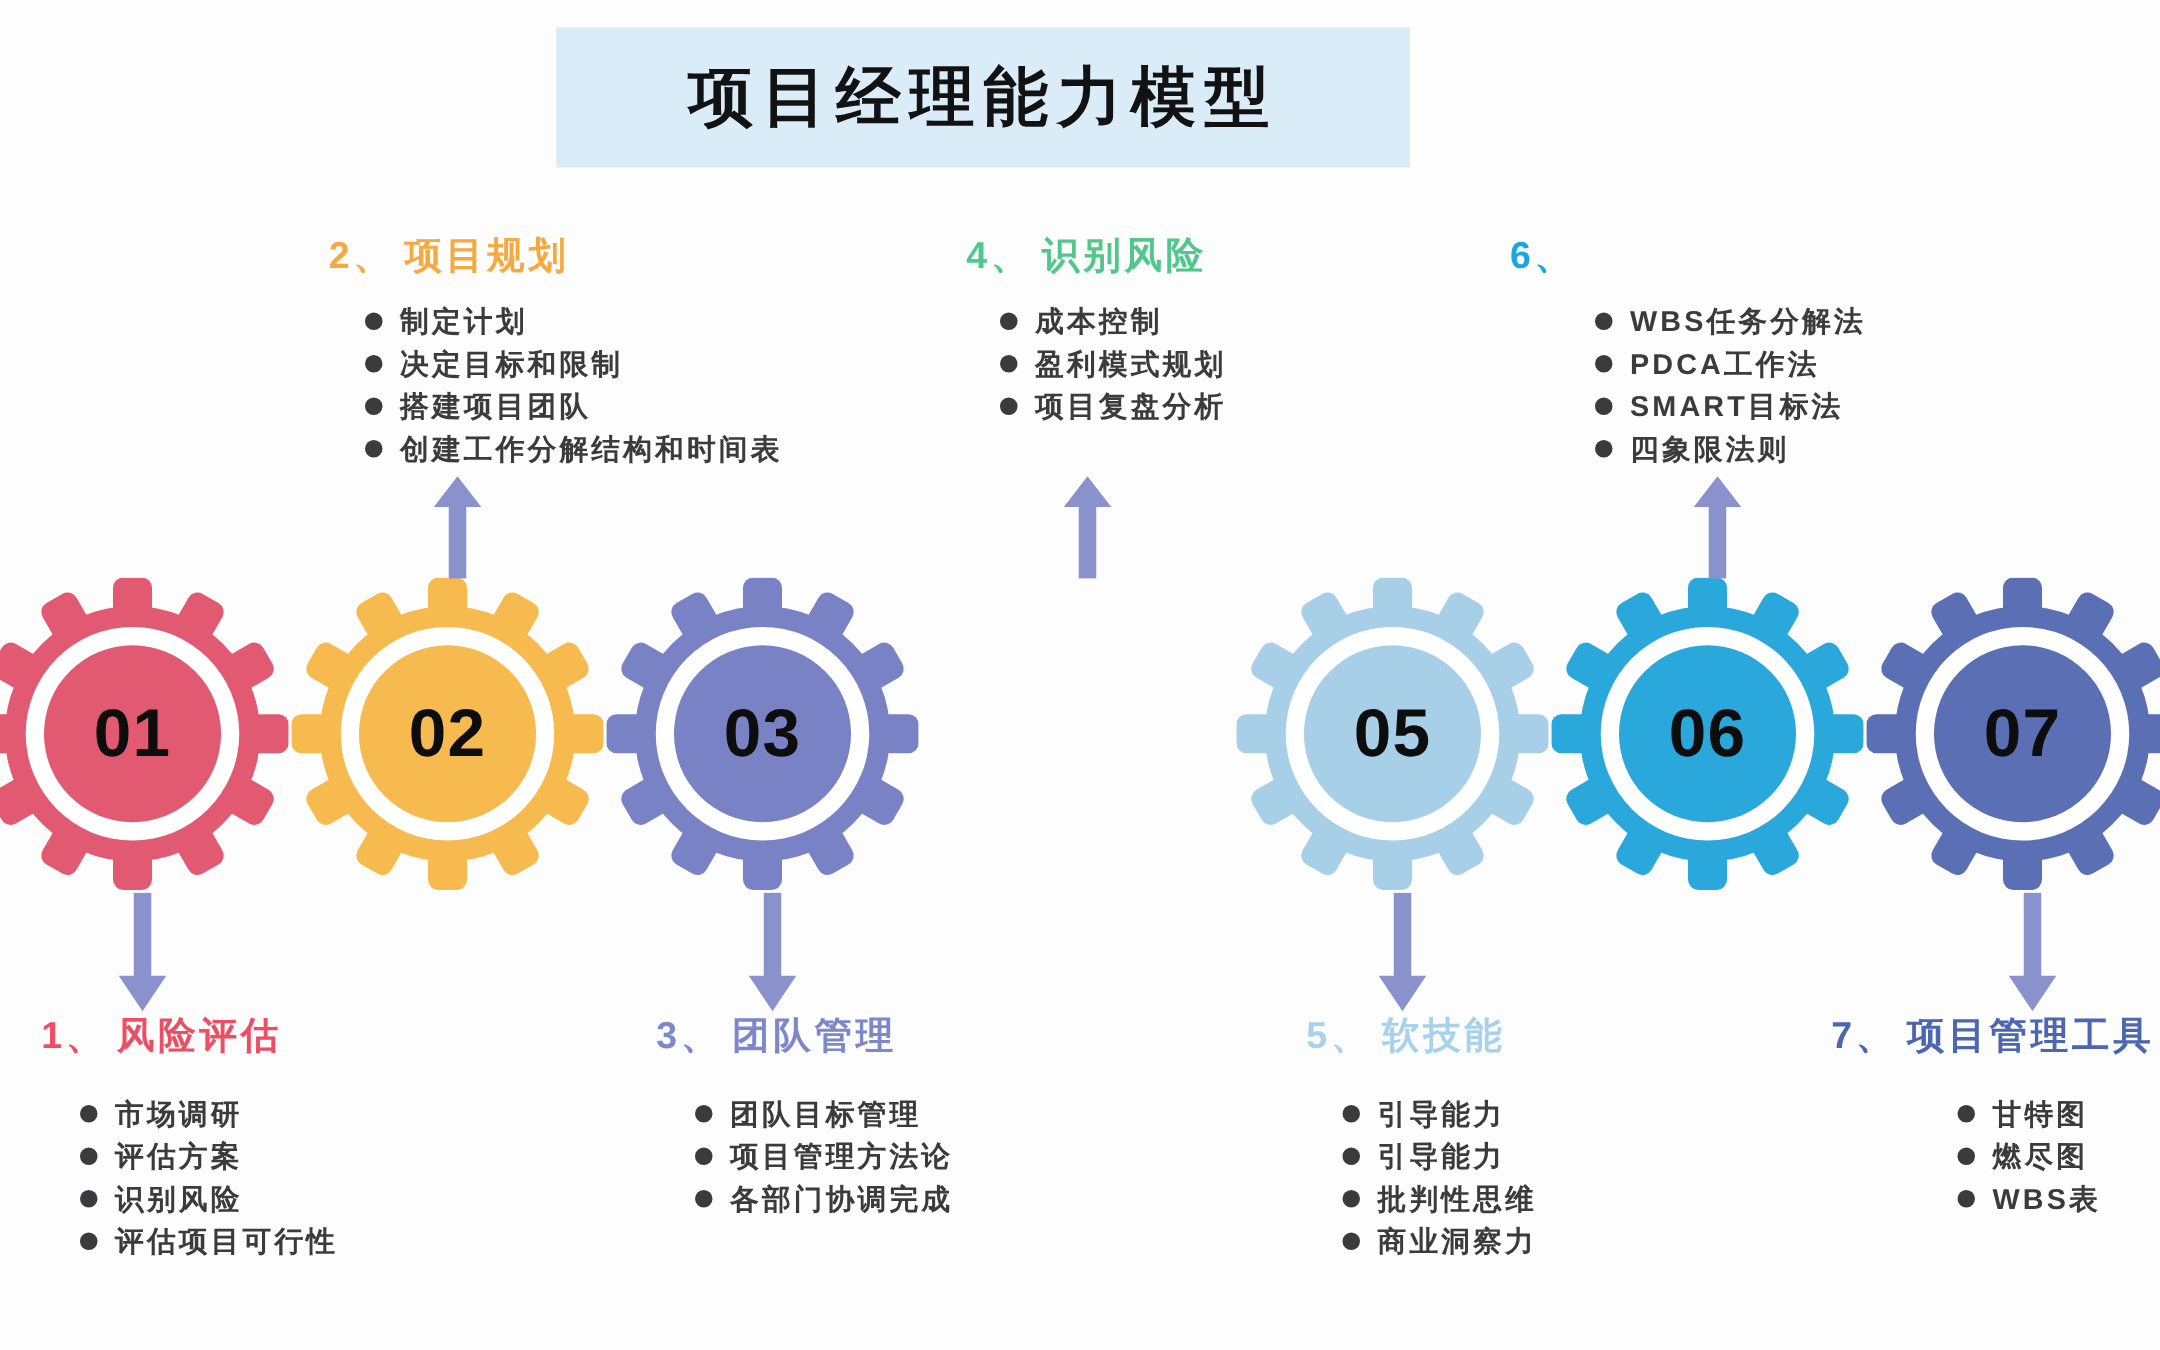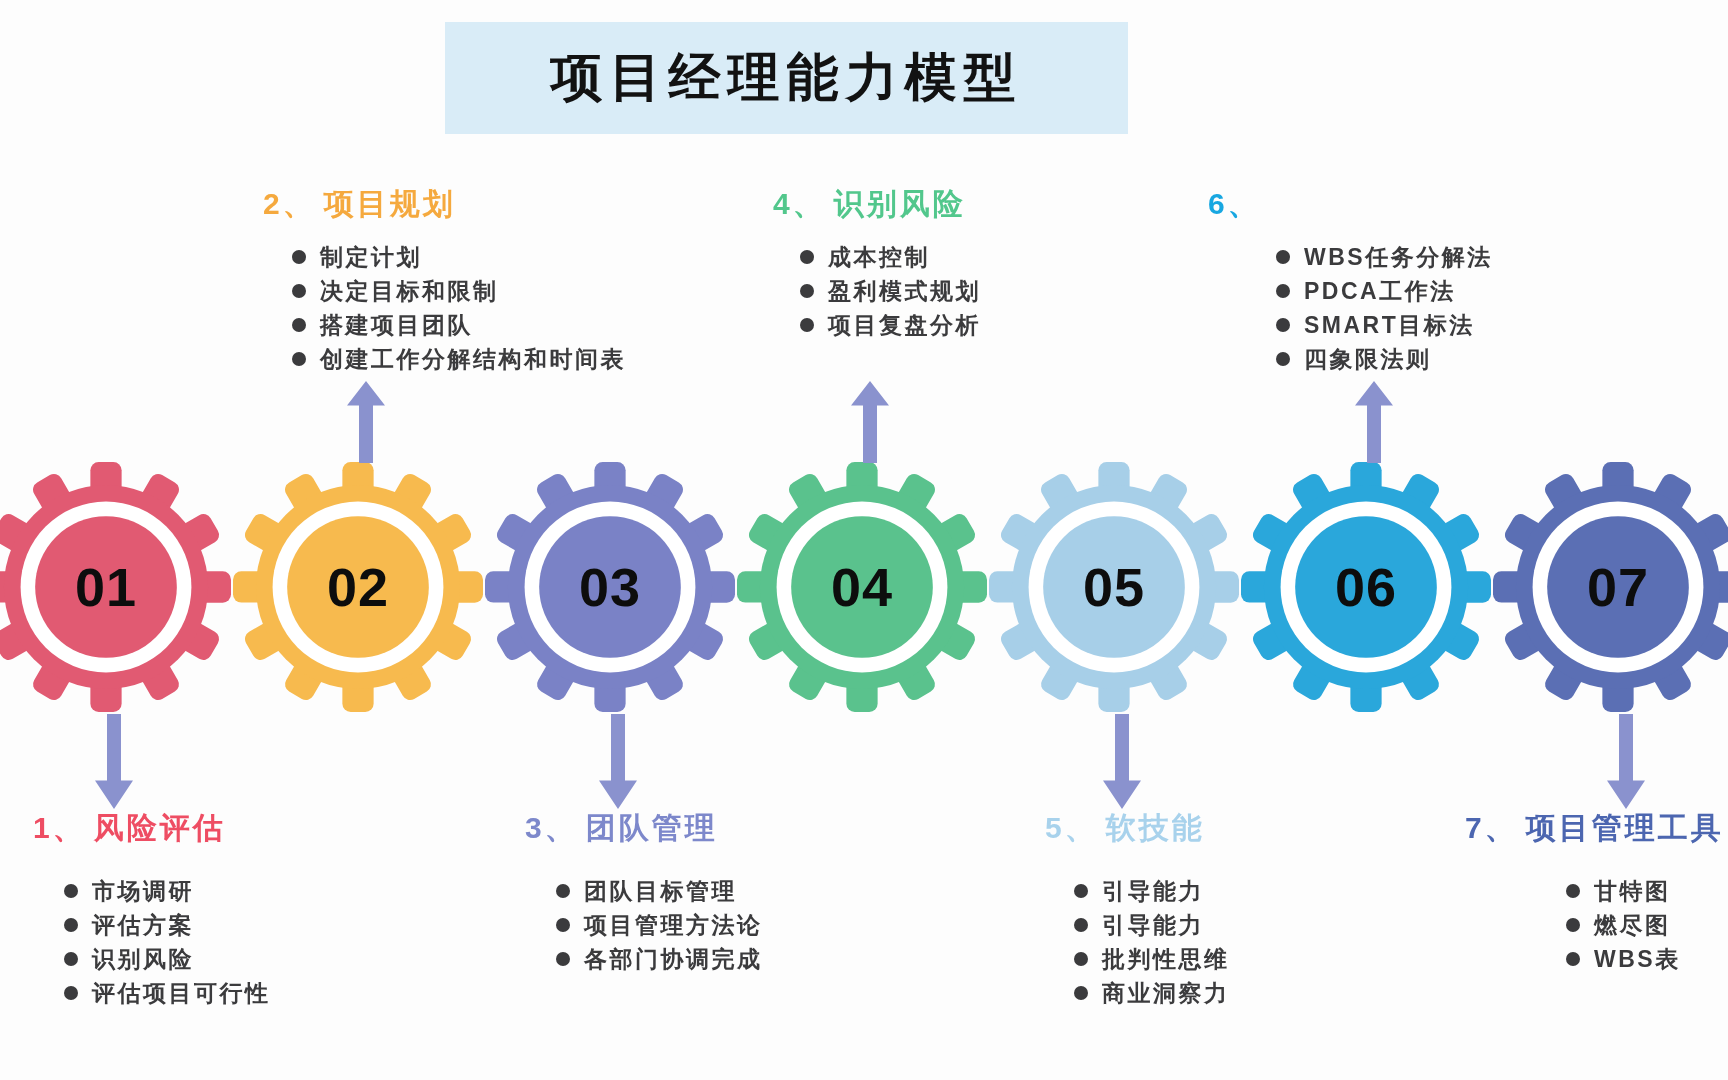--- a/index.html
+++ b/index.html
@@ -118,12 +118,6 @@
       </svg>
     <span class="num">03</span>
   </div>
-  <div class="gear g4" style="--c: #5ac28d;">
-    <svg viewBox="0 0 120 120">
-        <use href="#gear-sym"></use>
-      </svg>
-    <span class="num">04</span>
-  </div>
   <div class="gear g5" style="--c: #a7cfe8;">
     <svg viewBox="0 0 120 120">
         <use href="#gear-sym"></use>

